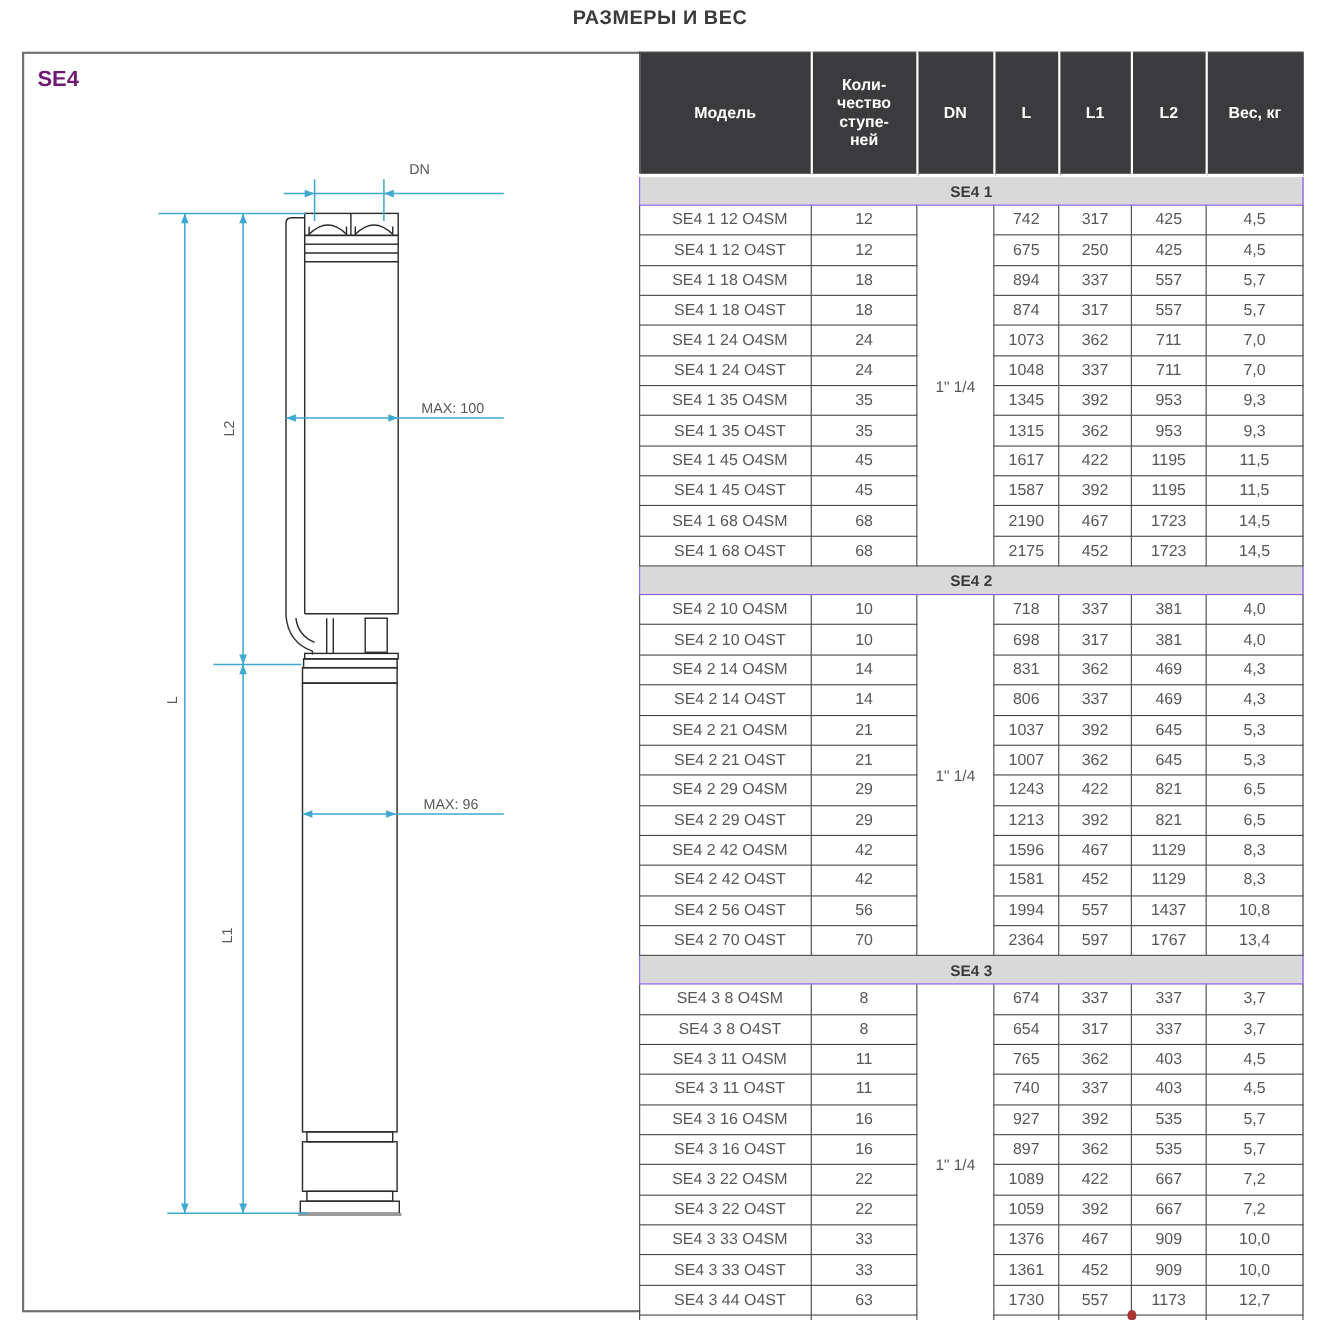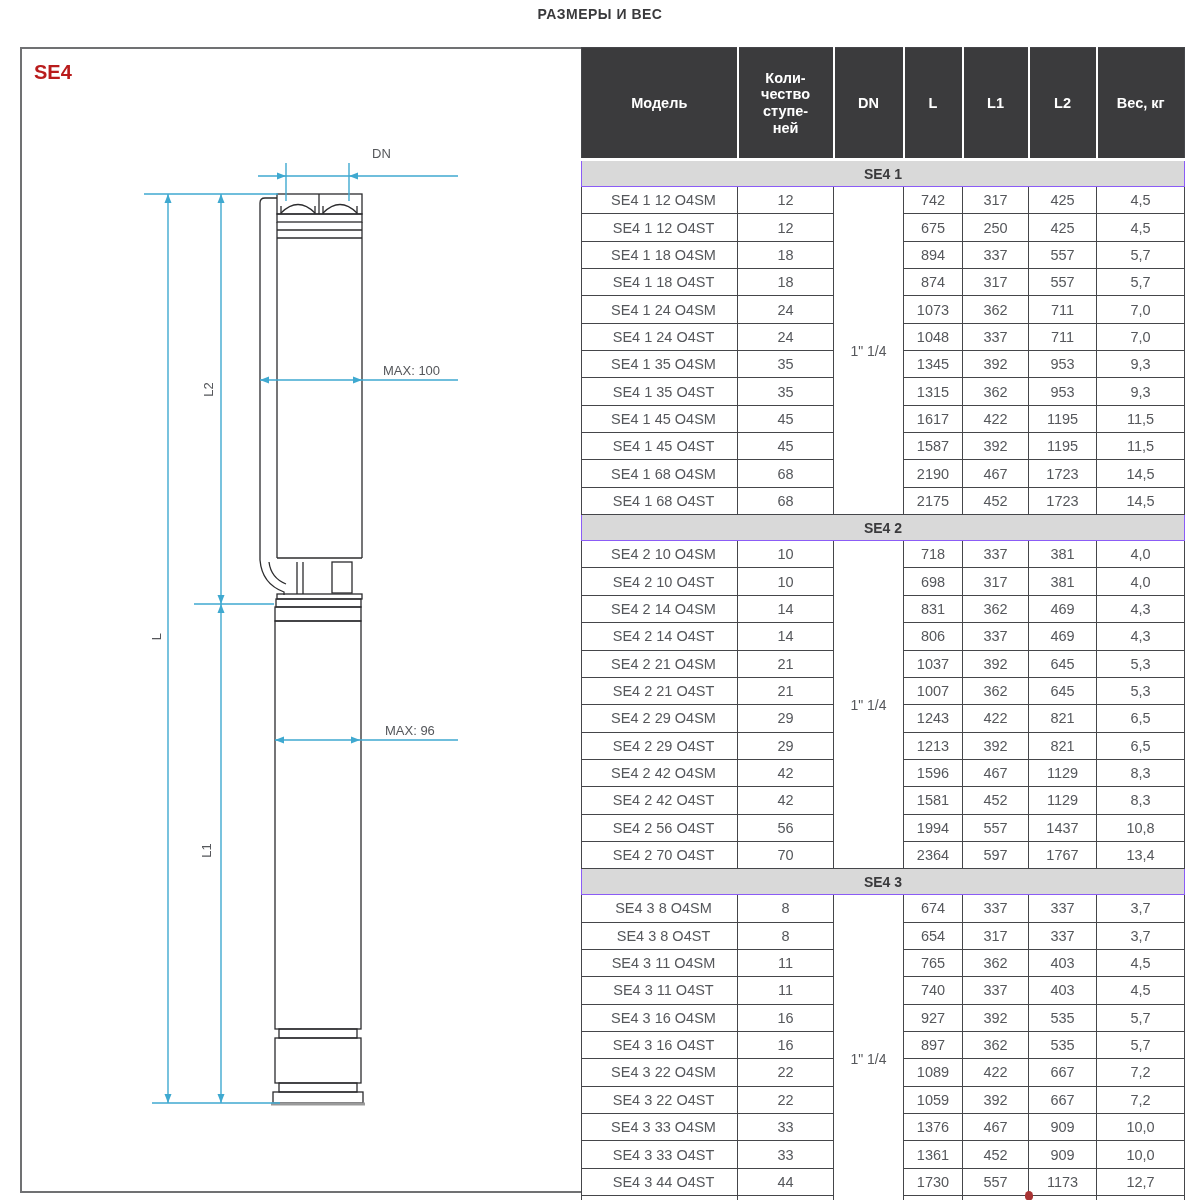--- a/index.html
+++ b/index.html
@@ -9,7 +9,7 @@
   }
   .page-title{
     position:absolute;left:0;top:6px;width:1200px;text-align:center;
-    font-size:14px;font-weight:bold;color:#3a3a3c;letter-spacing:.5px;margin:0;
+    font-size:18px;font-weight:bold;color:#3a3a3c;letter-spacing:.5px;margin:0;
   }
   .content-box{
     position:absolute;left:20px;top:47px;width:1165px;height:1146px;

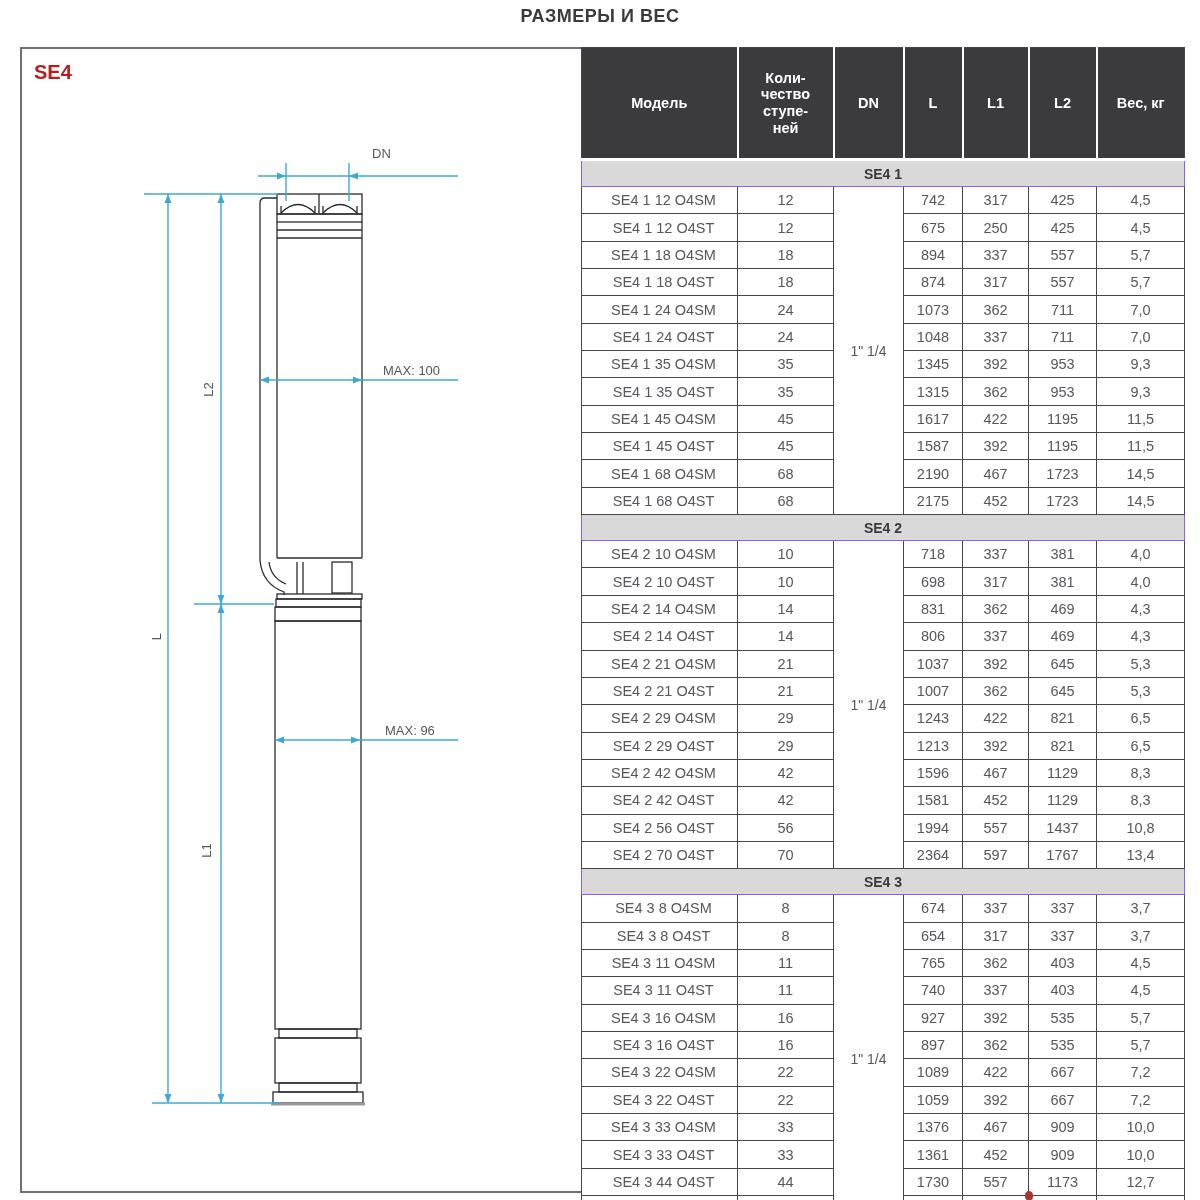--- a/index.html
+++ b/index.html
@@ -16,7 +16,7 @@
     border:2px solid #707173;box-sizing:border-box;background:#fff;
   }
   .series-label{
-    position:absolute;left:12px;top:12px;font-size:20px;font-weight:bold;color:#b91c1c;
+    position:absolute;left:12px;top:12px;font-size:20px;font-weight:bold;color:#701a75;
   }
   .diagram-svg{position:absolute;left:0;top:0;}
   .dim-label{

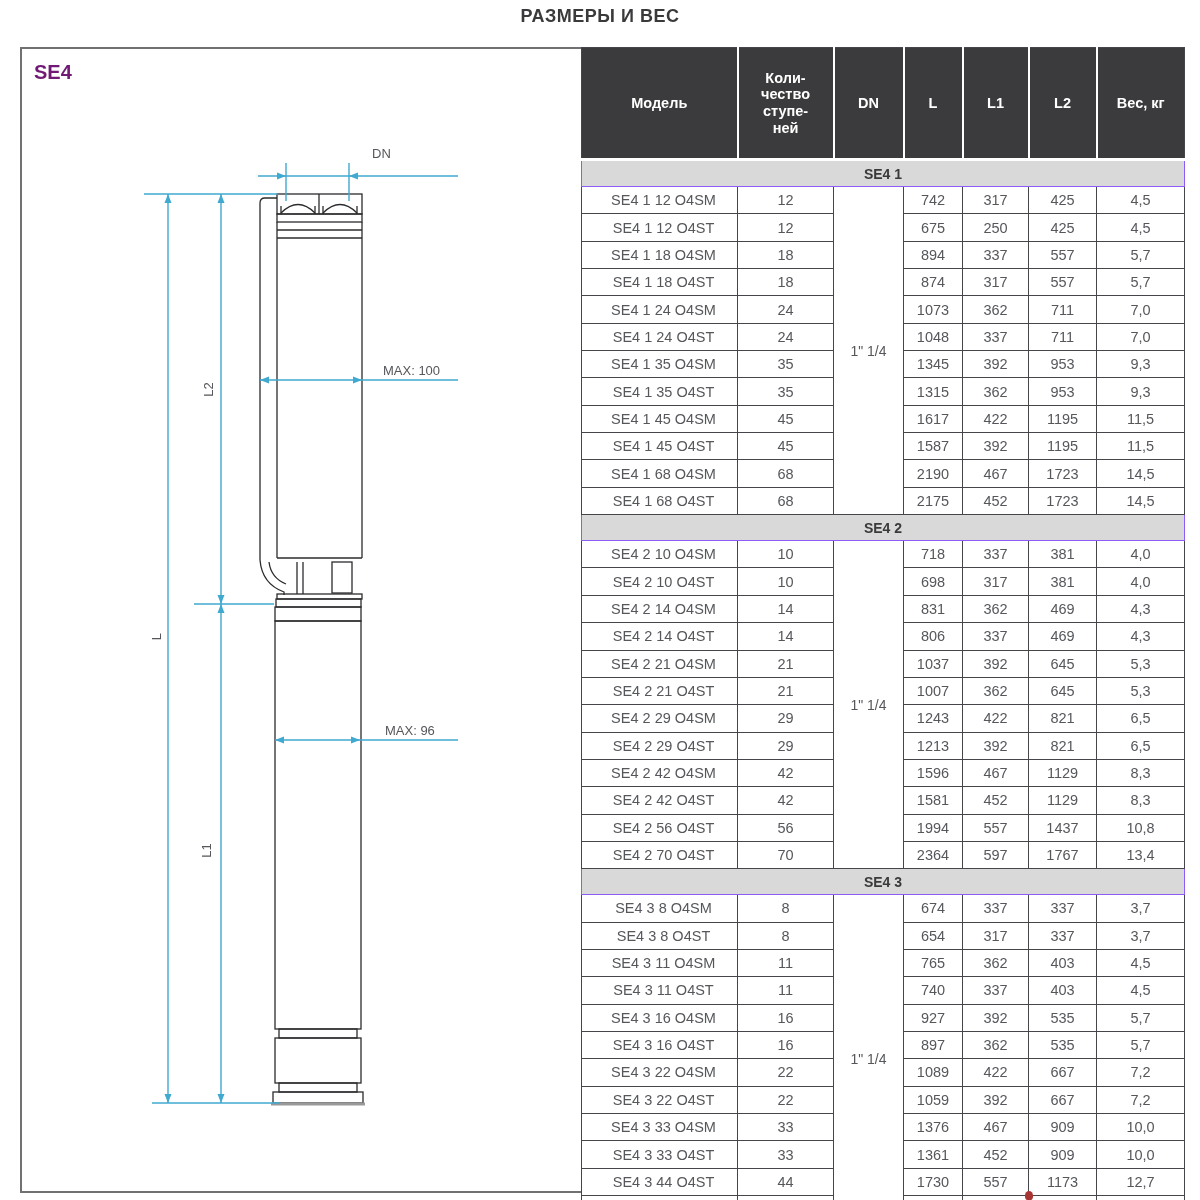--- a/index.html
+++ b/index.html
@@ -452,7 +452,7 @@
           </tr>
           <tr>
             <td class="model">SE4 3 44 O4ST</td>
-            <td>44</td>
+            <td>63</td>
             <td>1730</td>
             <td>557</td>
             <td>1173</td>

